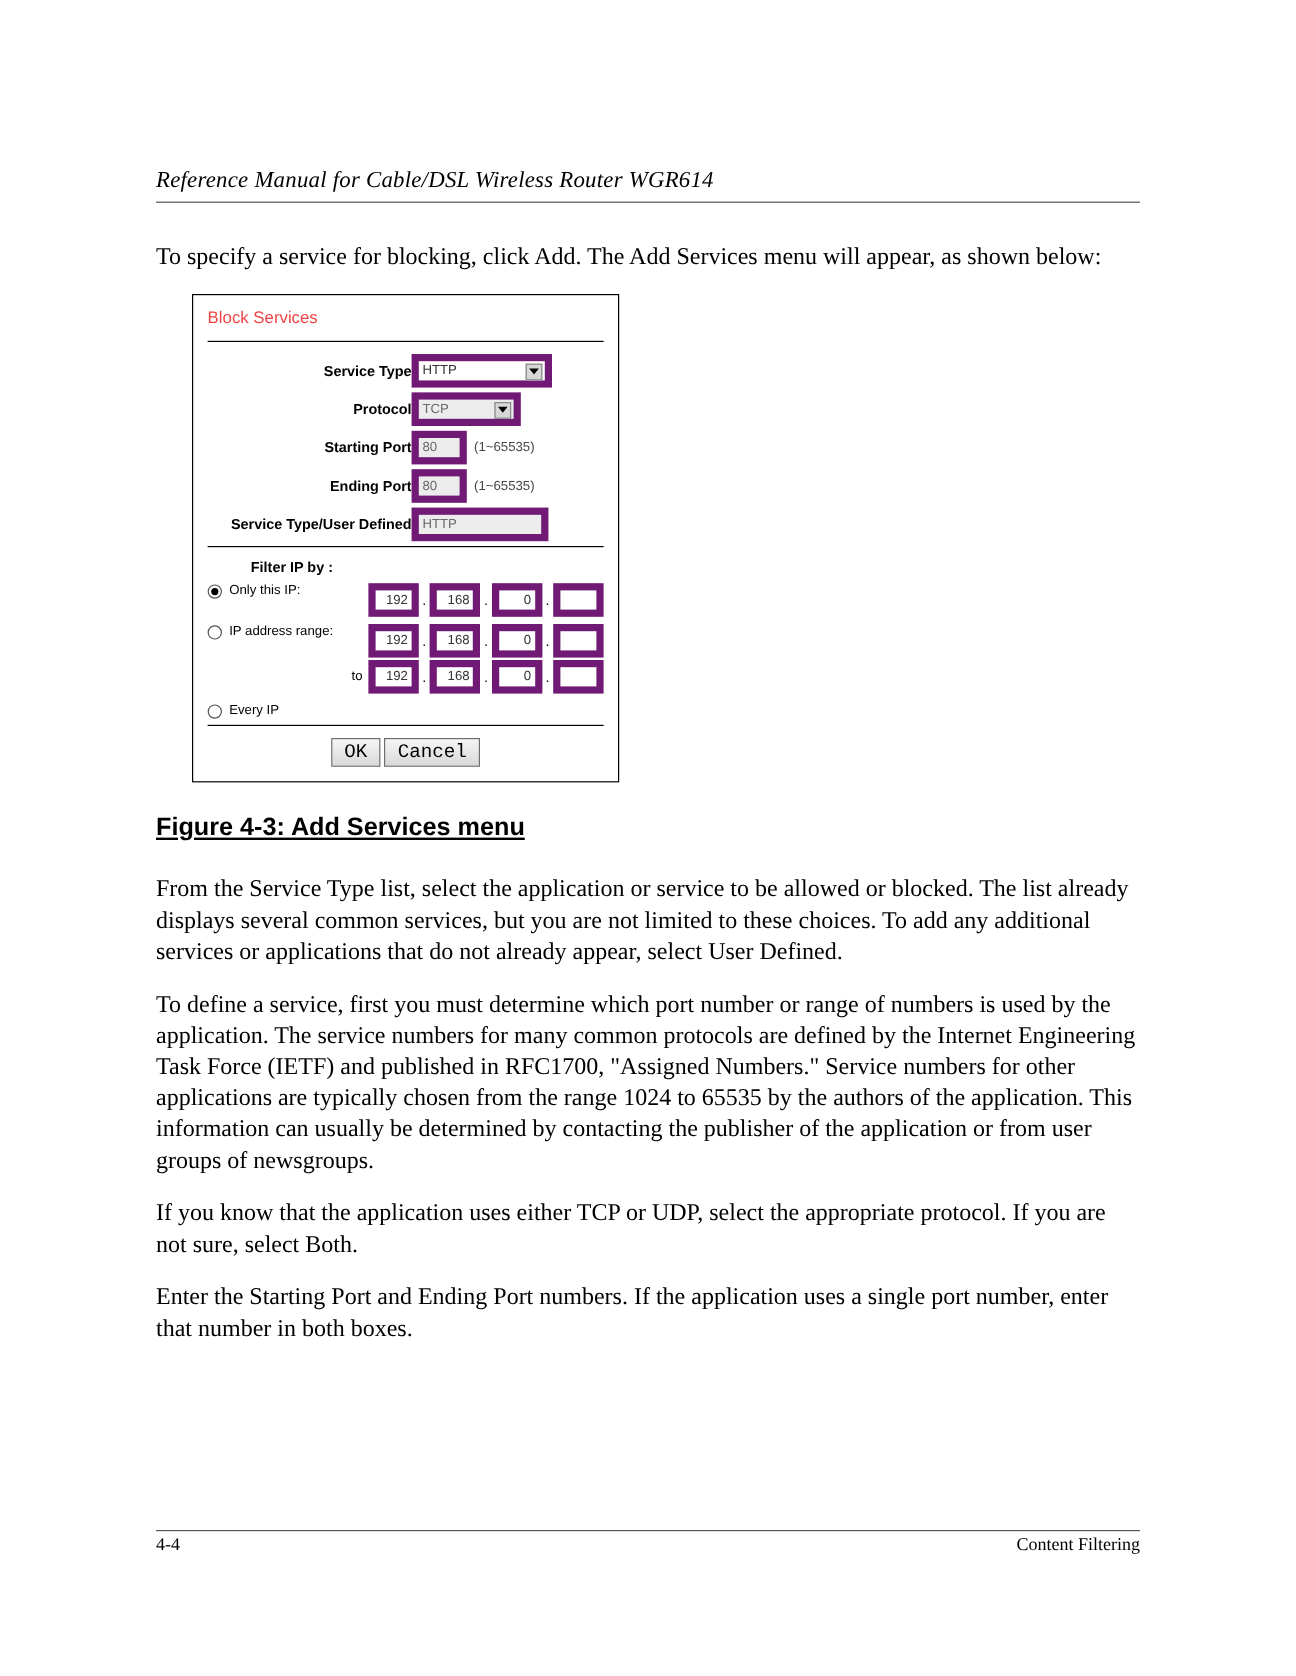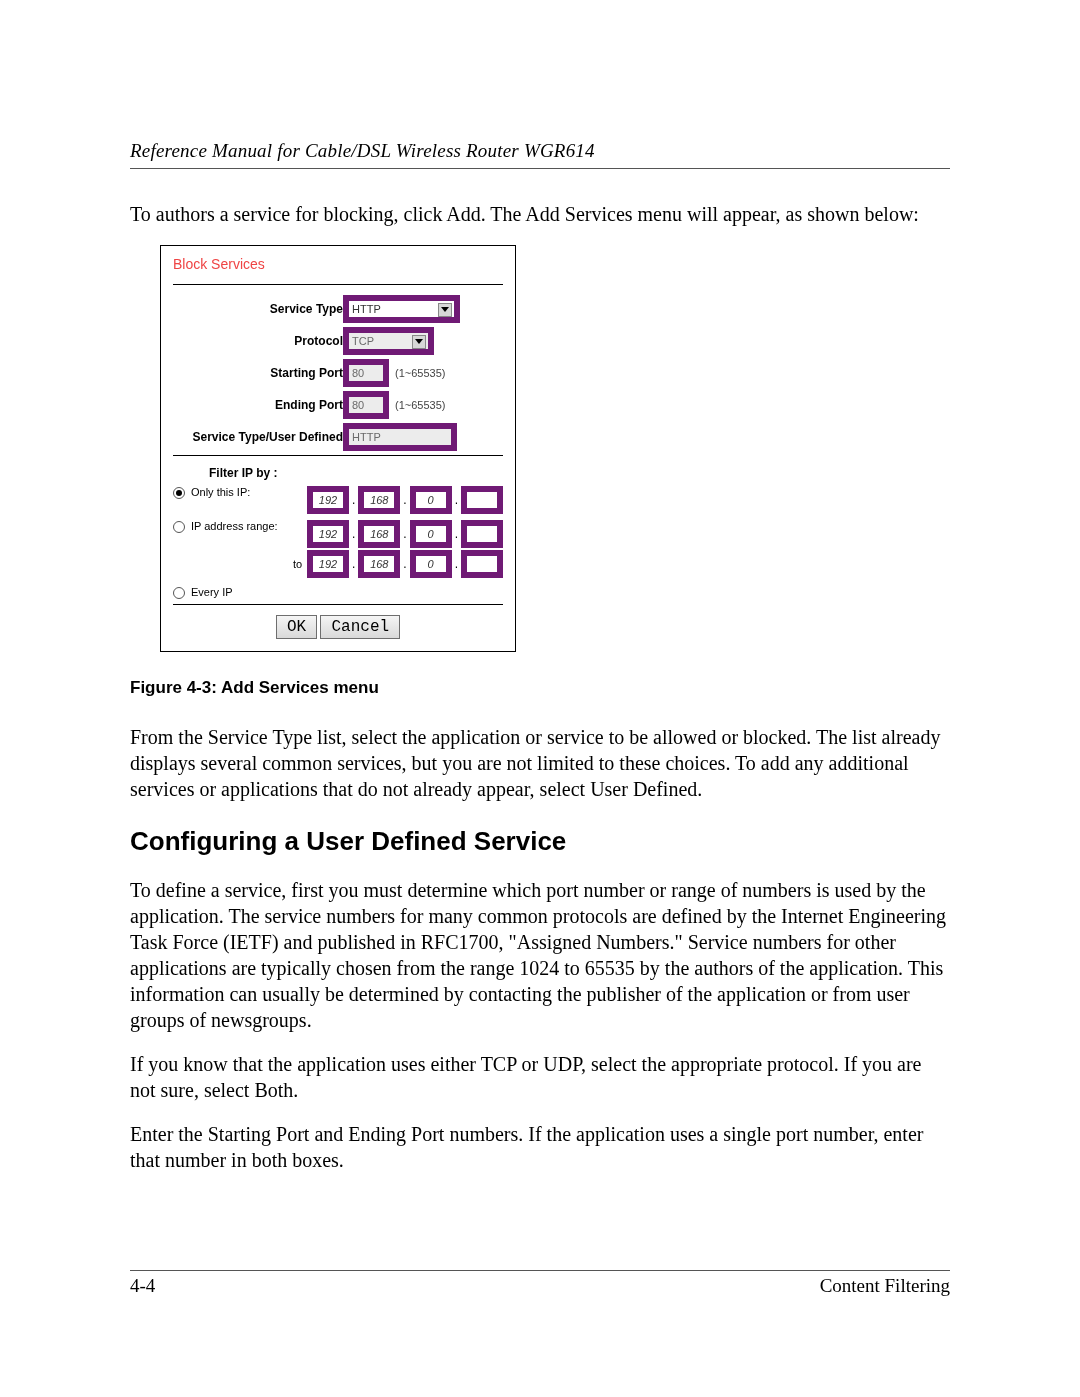--- a/index.html
+++ b/index.html
@@ -135,7 +135,7 @@
 
   <div class="running-head">Reference Manual for Cable/DSL Wireless Router WGR614</div>
 
-  <p class="body-text">To authors a service for blocking, click Add. The Add Services menu will appear, as shown below:</p>
+  <p class="body-text">To specify a service for blocking, click Add. The Add Services menu will appear, as shown below:</p>
 
   <div class="dialog">
     <div class="dialog-title">Block Services</div>

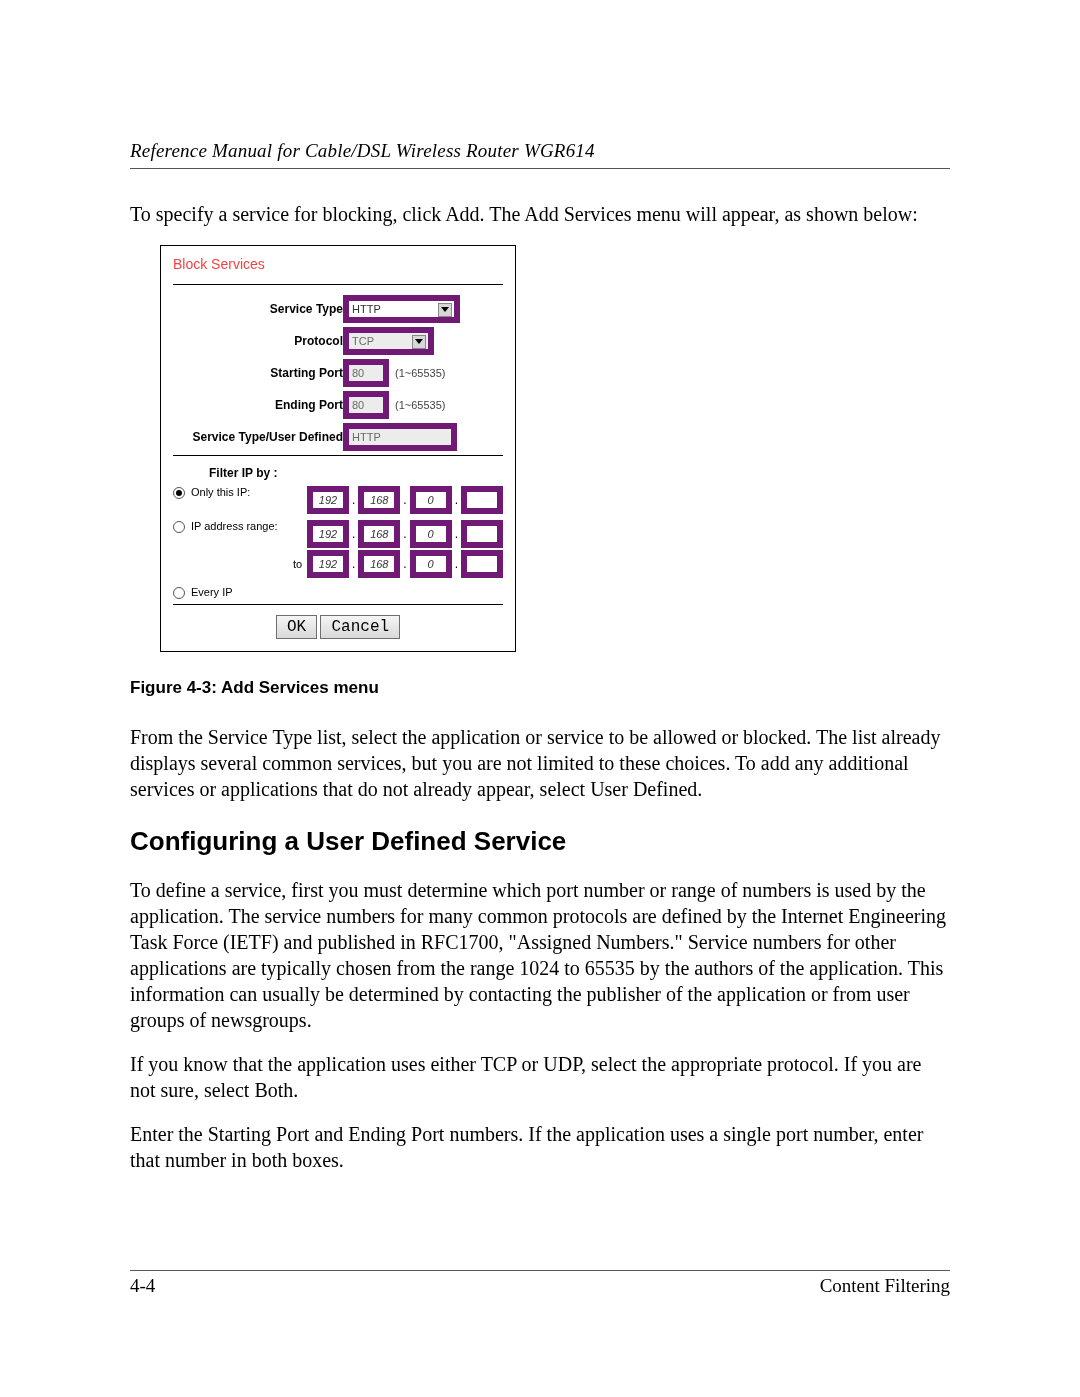--- a/index.html
+++ b/index.html
@@ -103,7 +103,7 @@
     z-index:2;
   }
   .rng { color:#444; font-size:11px; margin-left:6px;}
-  .oct { width:24px; text-align:center;font-style:italic;}
+  .oct { width:24px; text-align:right;}
   .dot { margin:0 3px; }
   .ip-group { display:flex; align-items:center; }
   .radio {

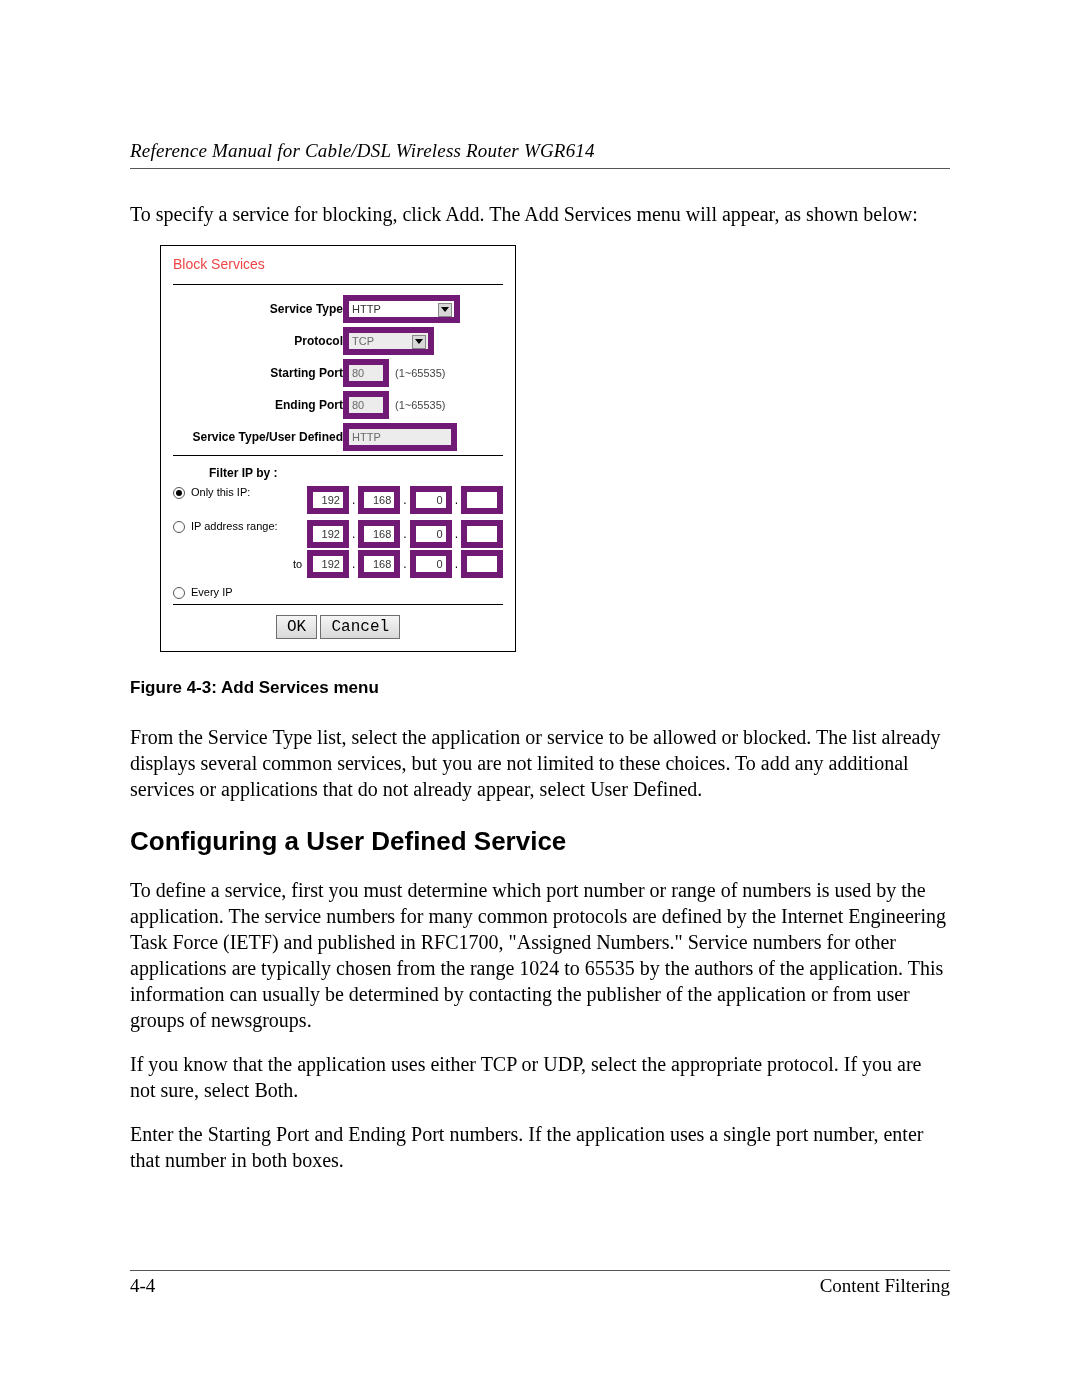--- a/index.html
+++ b/index.html
@@ -32,8 +32,9 @@
   .fig-caption {
     font-family: Arial, Helvetica, sans-serif;
     font-weight: bold;
-    font-size: 17px;
+    font-size: 21px;
     margin: 26px 0 26px 0;
+    text-decoration: underline;
   }
   h2.section-head {
     font-family: Arial, Helvetica, sans-serif;

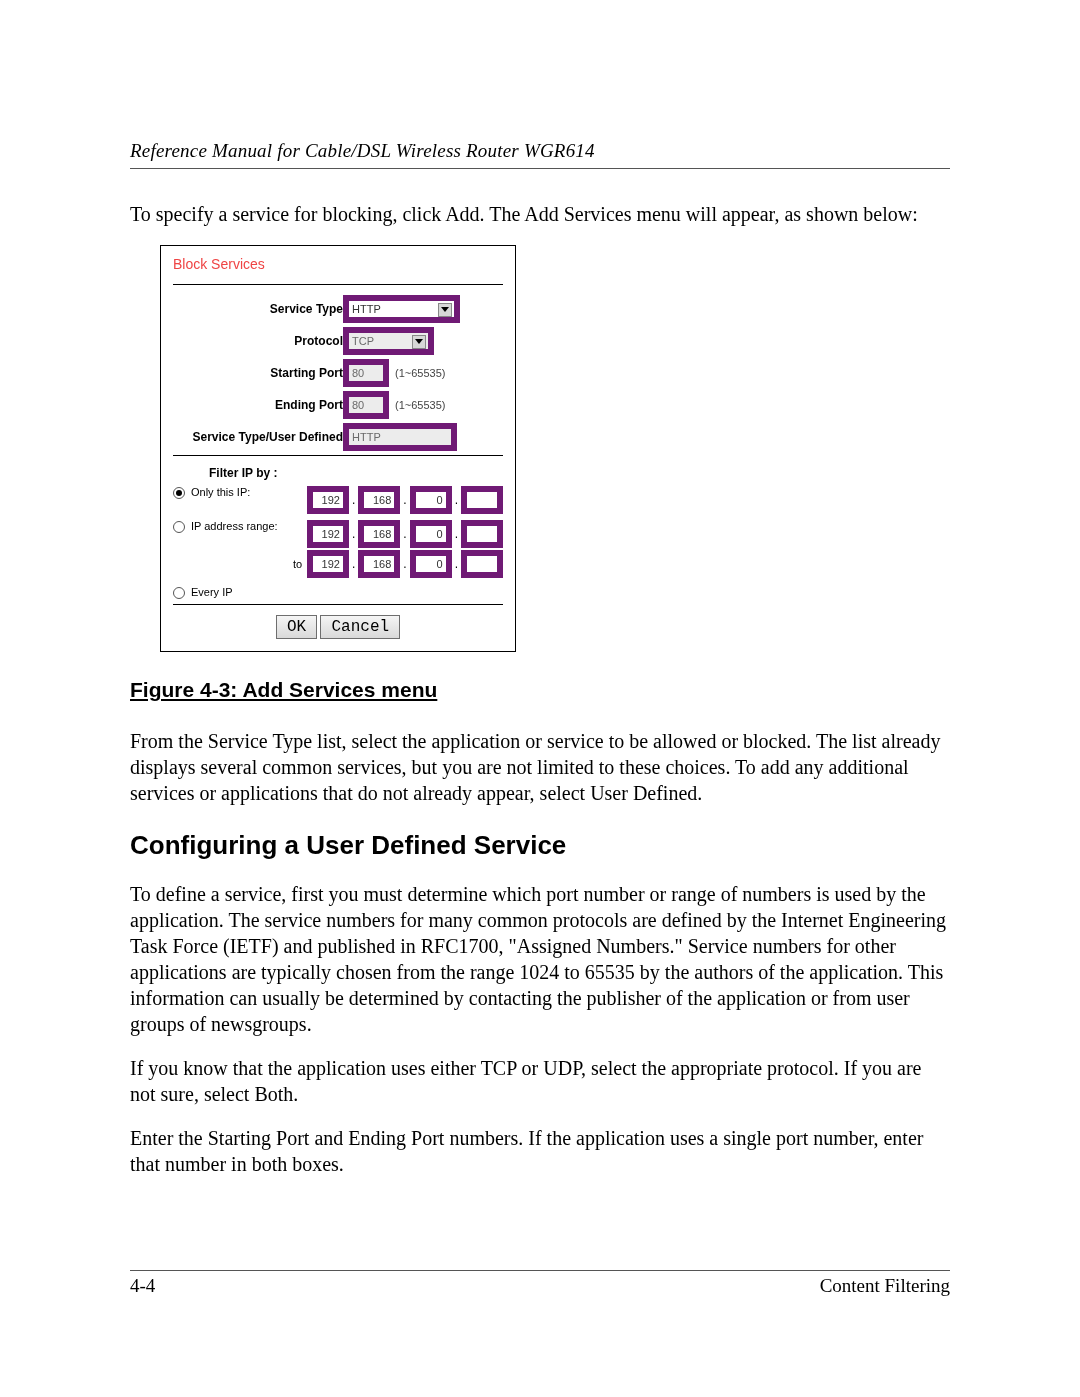--- a/index.html
+++ b/index.html
@@ -237,7 +237,6 @@
 
   <p class="body-text">From the Service Type list, select the application or service to be allowed or blocked. The list already displays several common services, but you are not limited to these choices. To add any additional services or applications that do not already appear, select User Defined.</p>
 
-  <h2 class="section-head">Configuring a User Defined Service</h2>
 
   <p class="body-text">To define a service, first you must determine which port number or range of numbers is used by the application. The service numbers for many common protocols are defined by the Internet Engineering Task Force (IETF) and published in RFC1700, "Assigned Numbers." Service numbers for other applications are typically chosen from the range 1024 to 65535 by the authors of the application. This information can usually be determined by contacting the publisher of the application or from user groups of newsgroups.</p>
   <p class="body-text">If you know that the application uses either TCP or UDP, select the appropriate protocol. If you are not sure, select Both.</p>

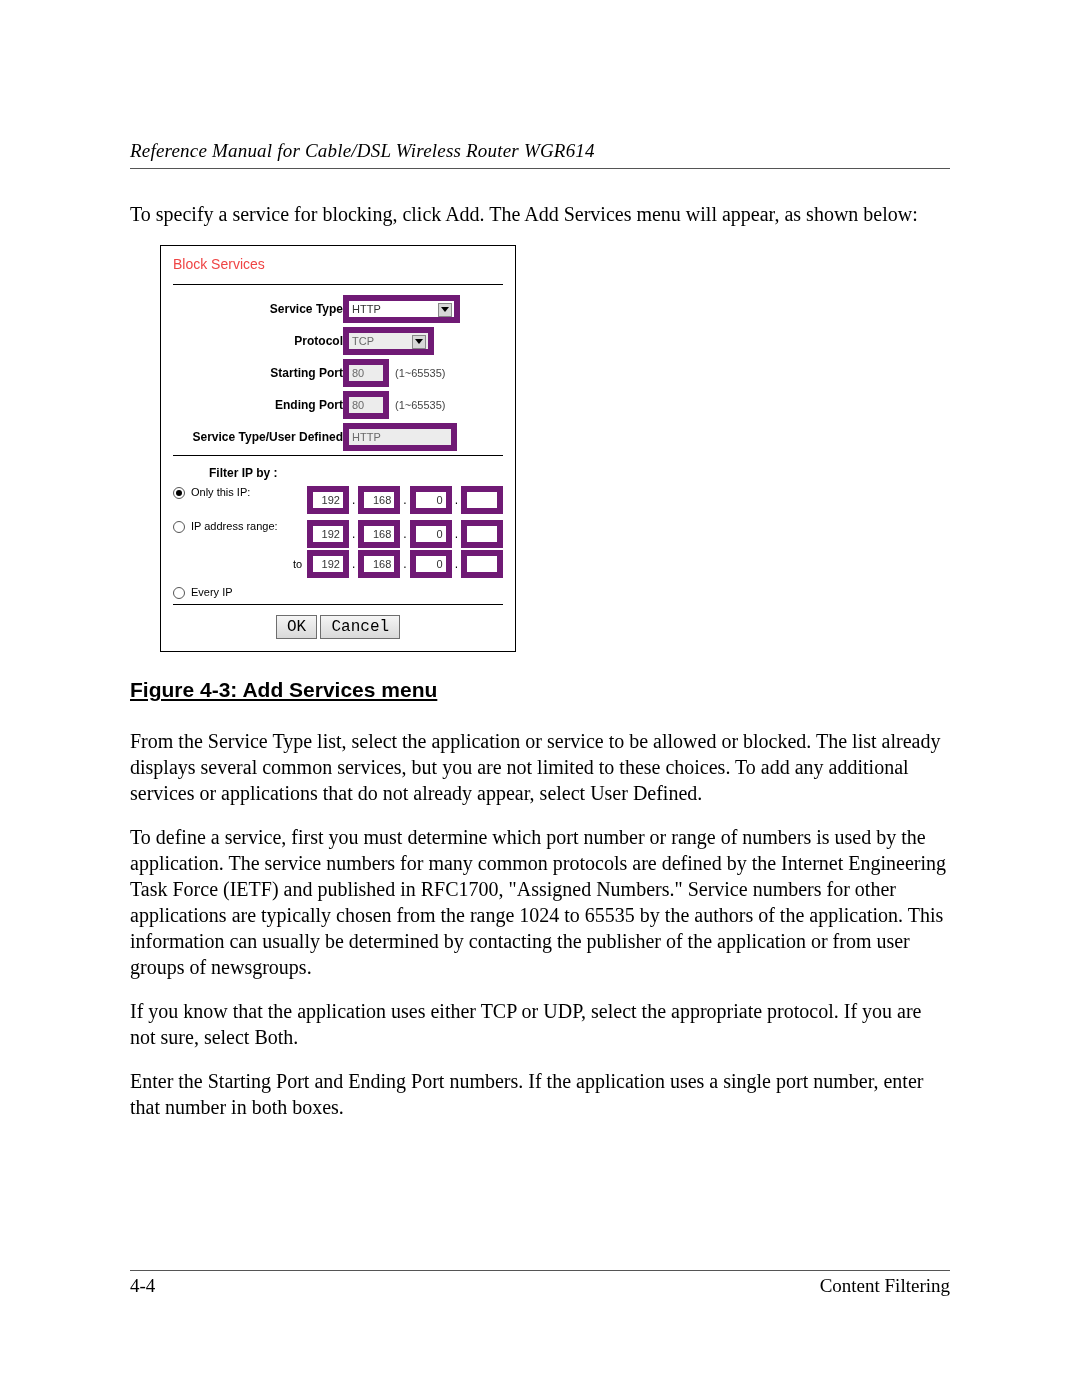--- a/index.html
+++ b/index.html
@@ -49,7 +49,7 @@
     bottom: 100px;
     border-top: 1px solid #555;
     padding-top: 4px;
-    font-size: 19px;
+    font-size: 15px;
     display: flex;
     justify-content: space-between;
   }

